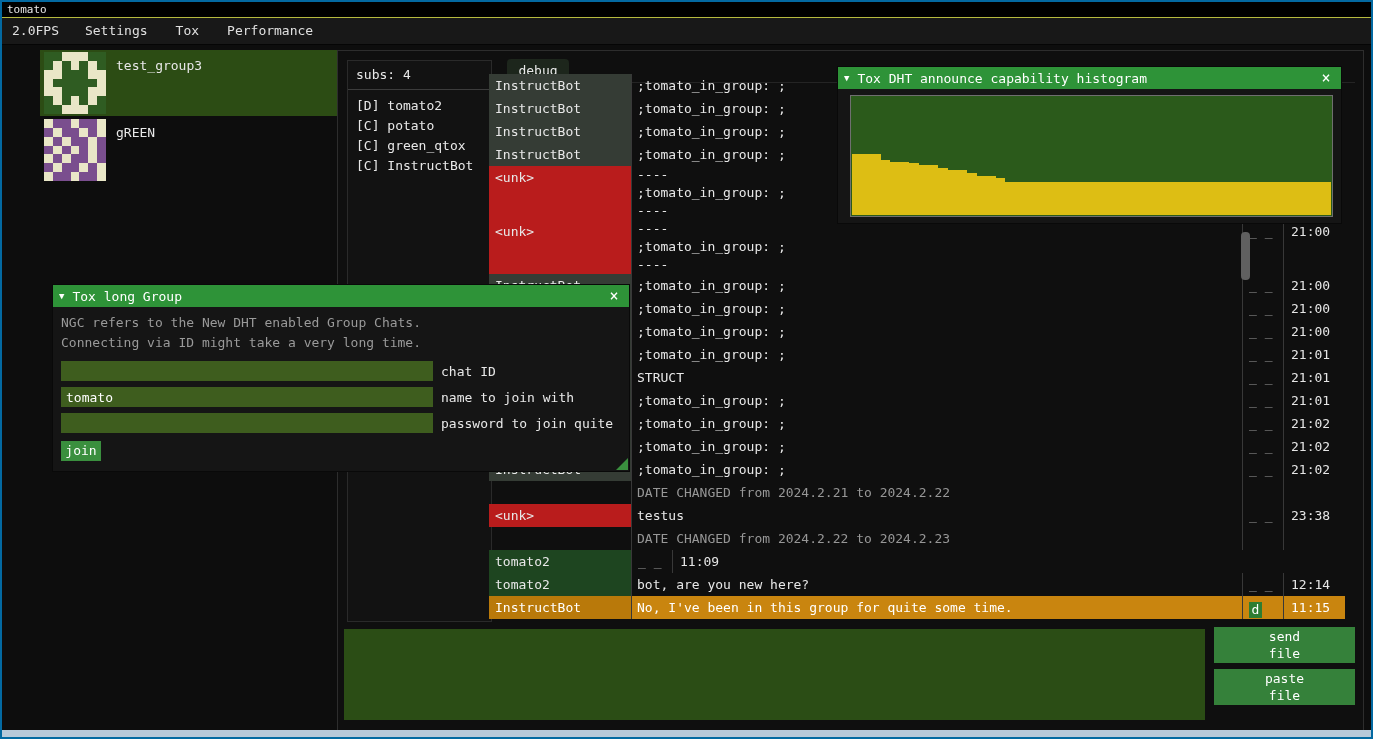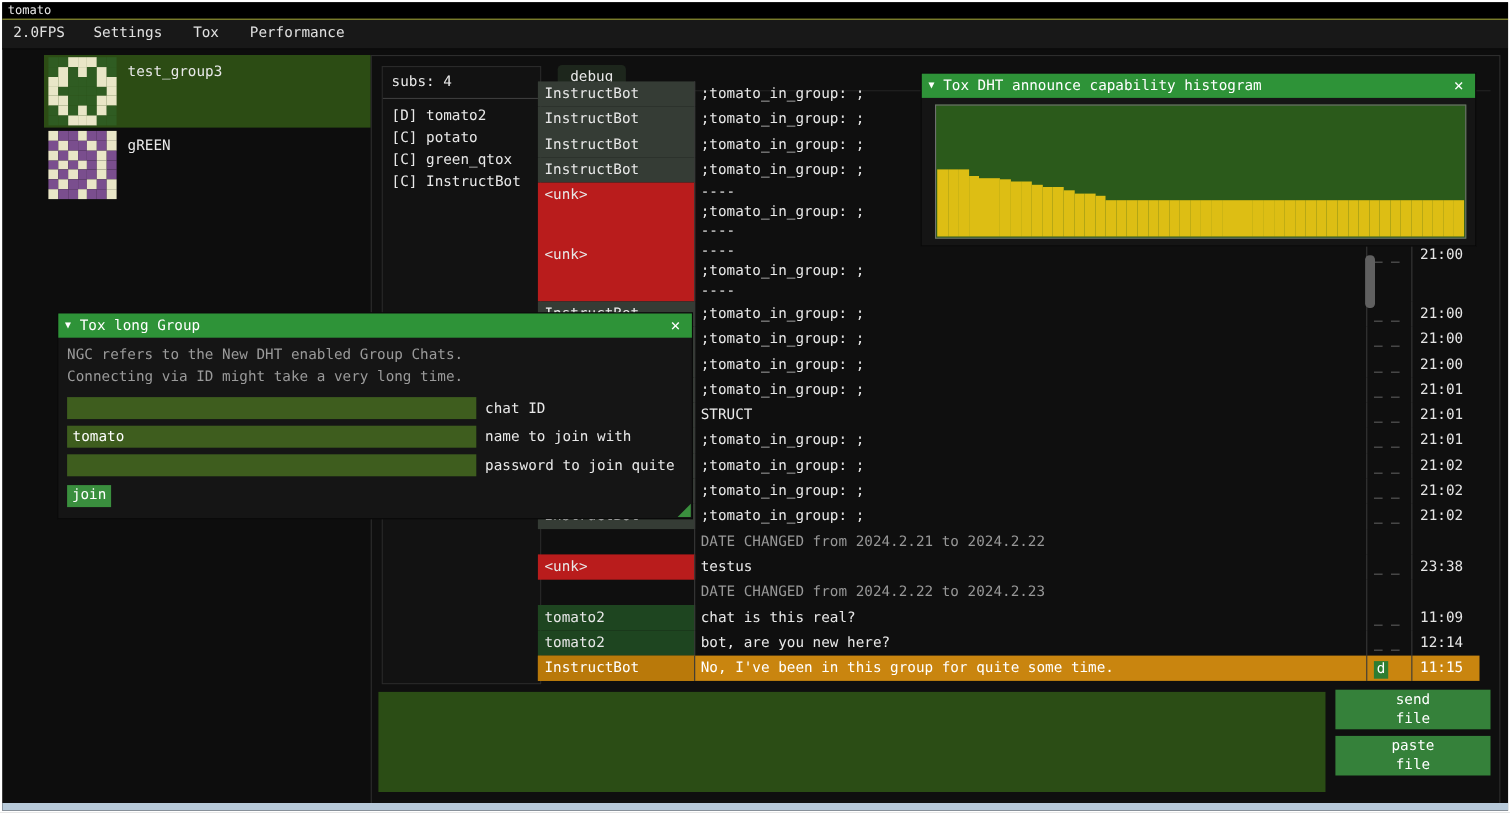--- a/index.html
+++ b/index.html
@@ -4,7 +4,7 @@
 <style>
   html,body{margin:0;padding:0;background:#222;}
   .screen{position:relative;width:1373px;height:739px;background:#0d0d0d;overflow:hidden;
-    border:2px solid #ffffff;box-sizing:border-box;
+    border:2px solid #0369a1;box-sizing:border-box;
     font-family:"DejaVu Sans Mono","Liberation Mono",monospace;font-size:13px;color:#e8e8e8;}
   
   .os-titlebar{position:absolute;left:0;top:0;right:0;height:16px;background:#000;

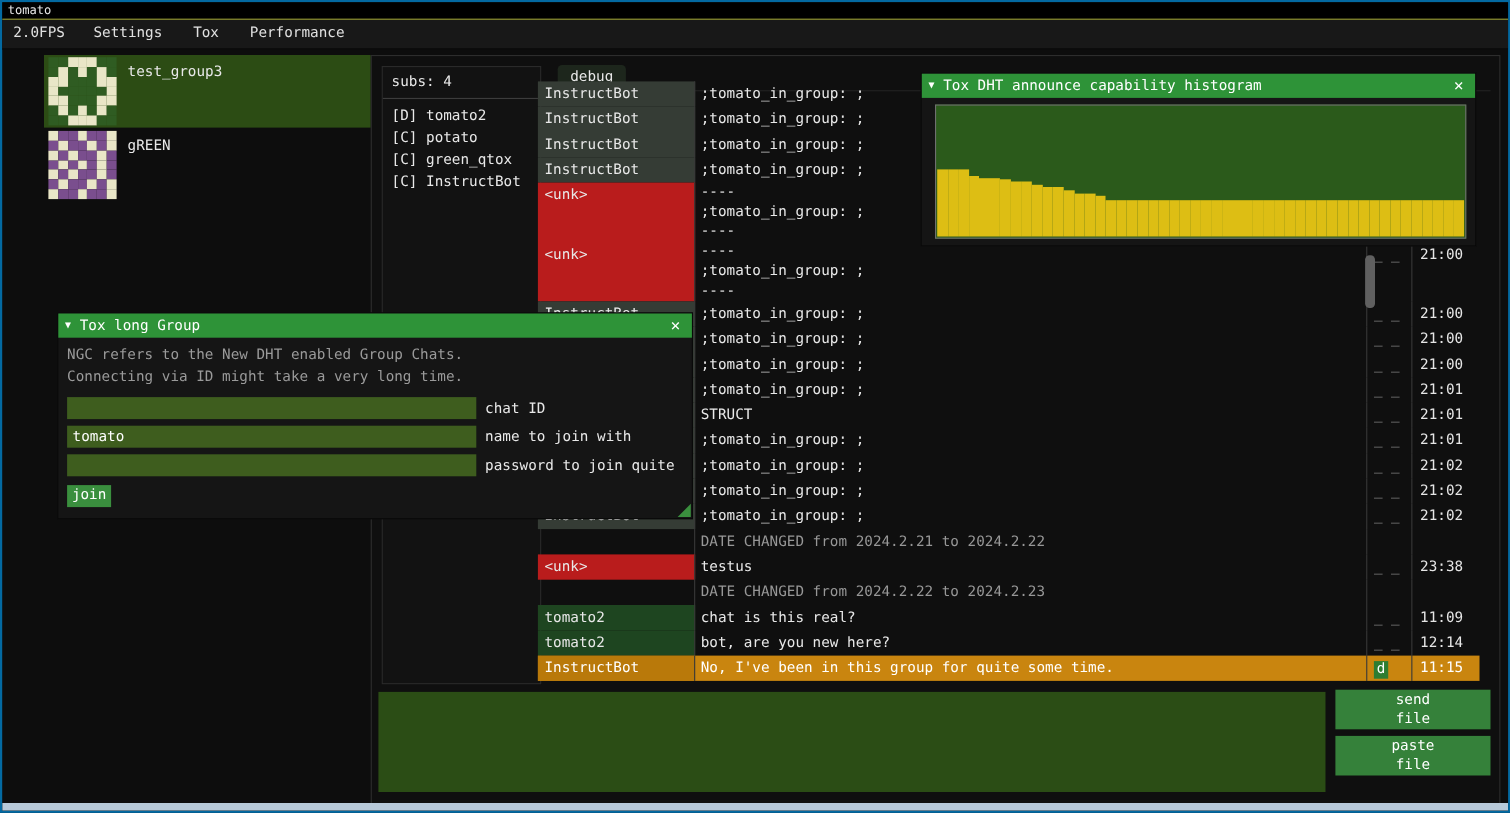--- a/index.html
+++ b/index.html
@@ -339,7 +339,6 @@
       </div>
       <div class="crow s-tomato2">
         <div class="c-name">tomato2</div>
-        <div class="c-msg">chat is this real?</div>
         <div class="c-flags">_ _</div>
         <div class="c-time">11:09</div>
       </div>

